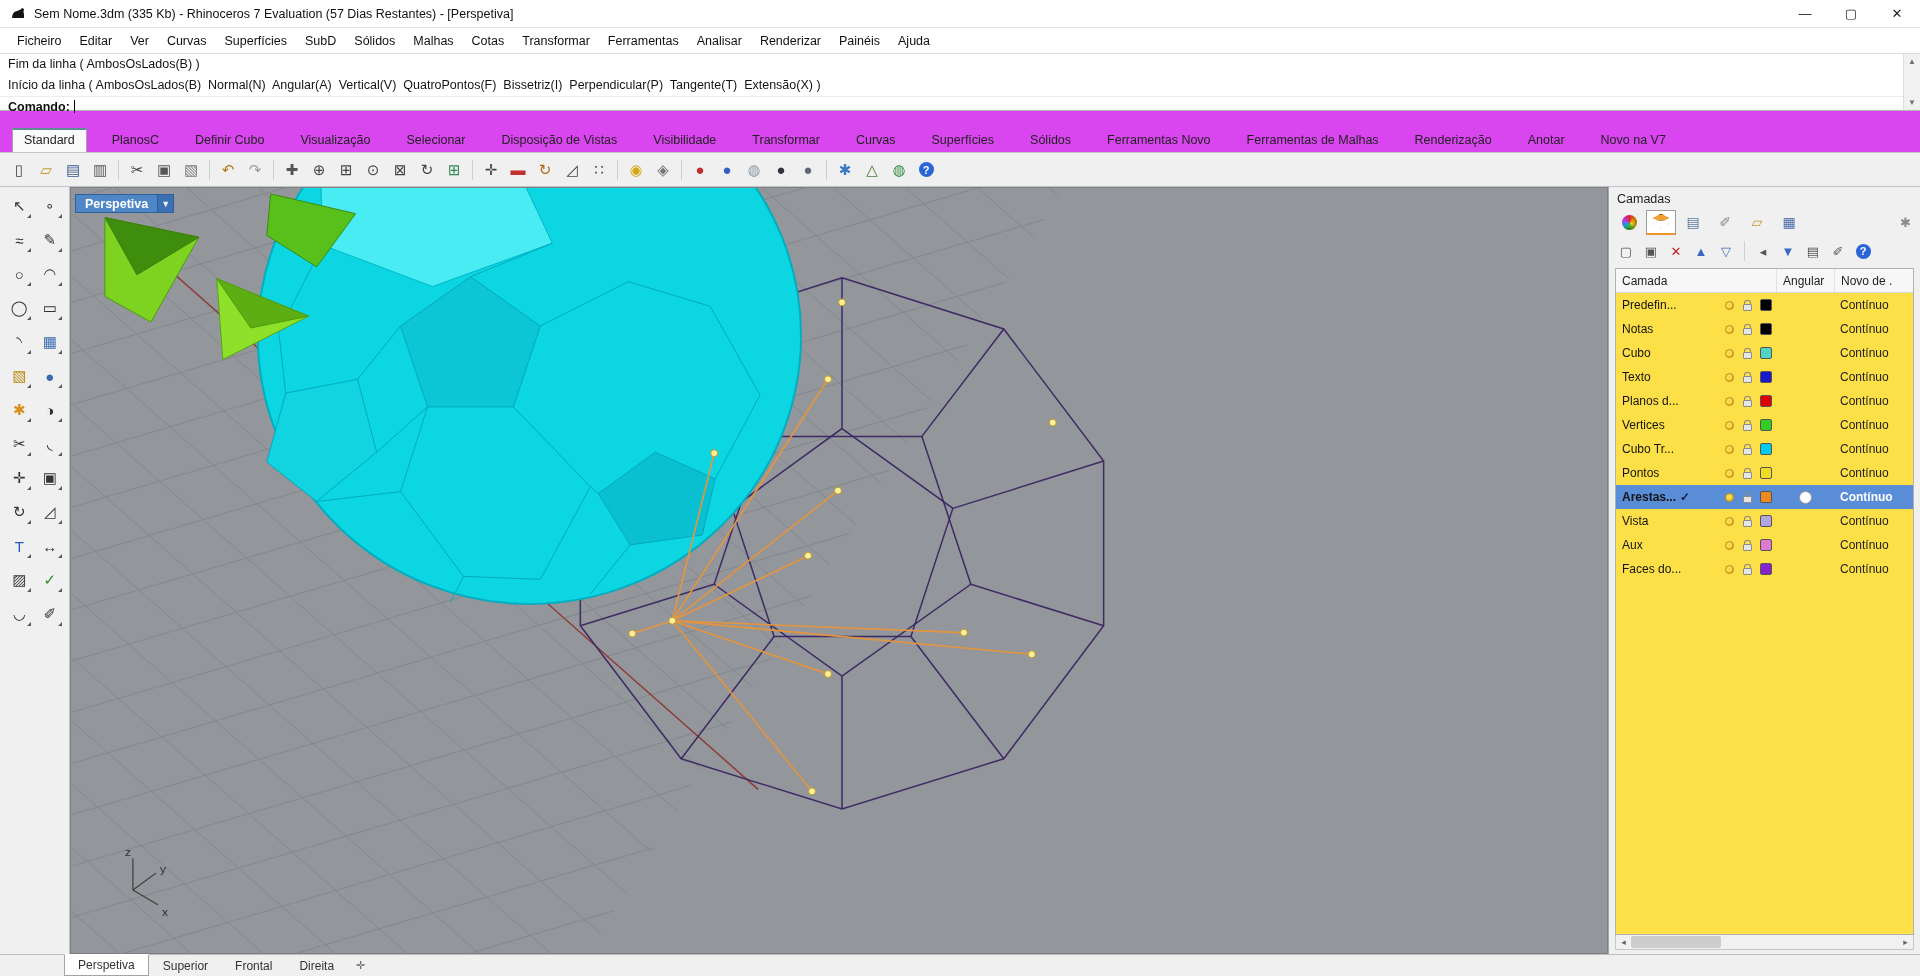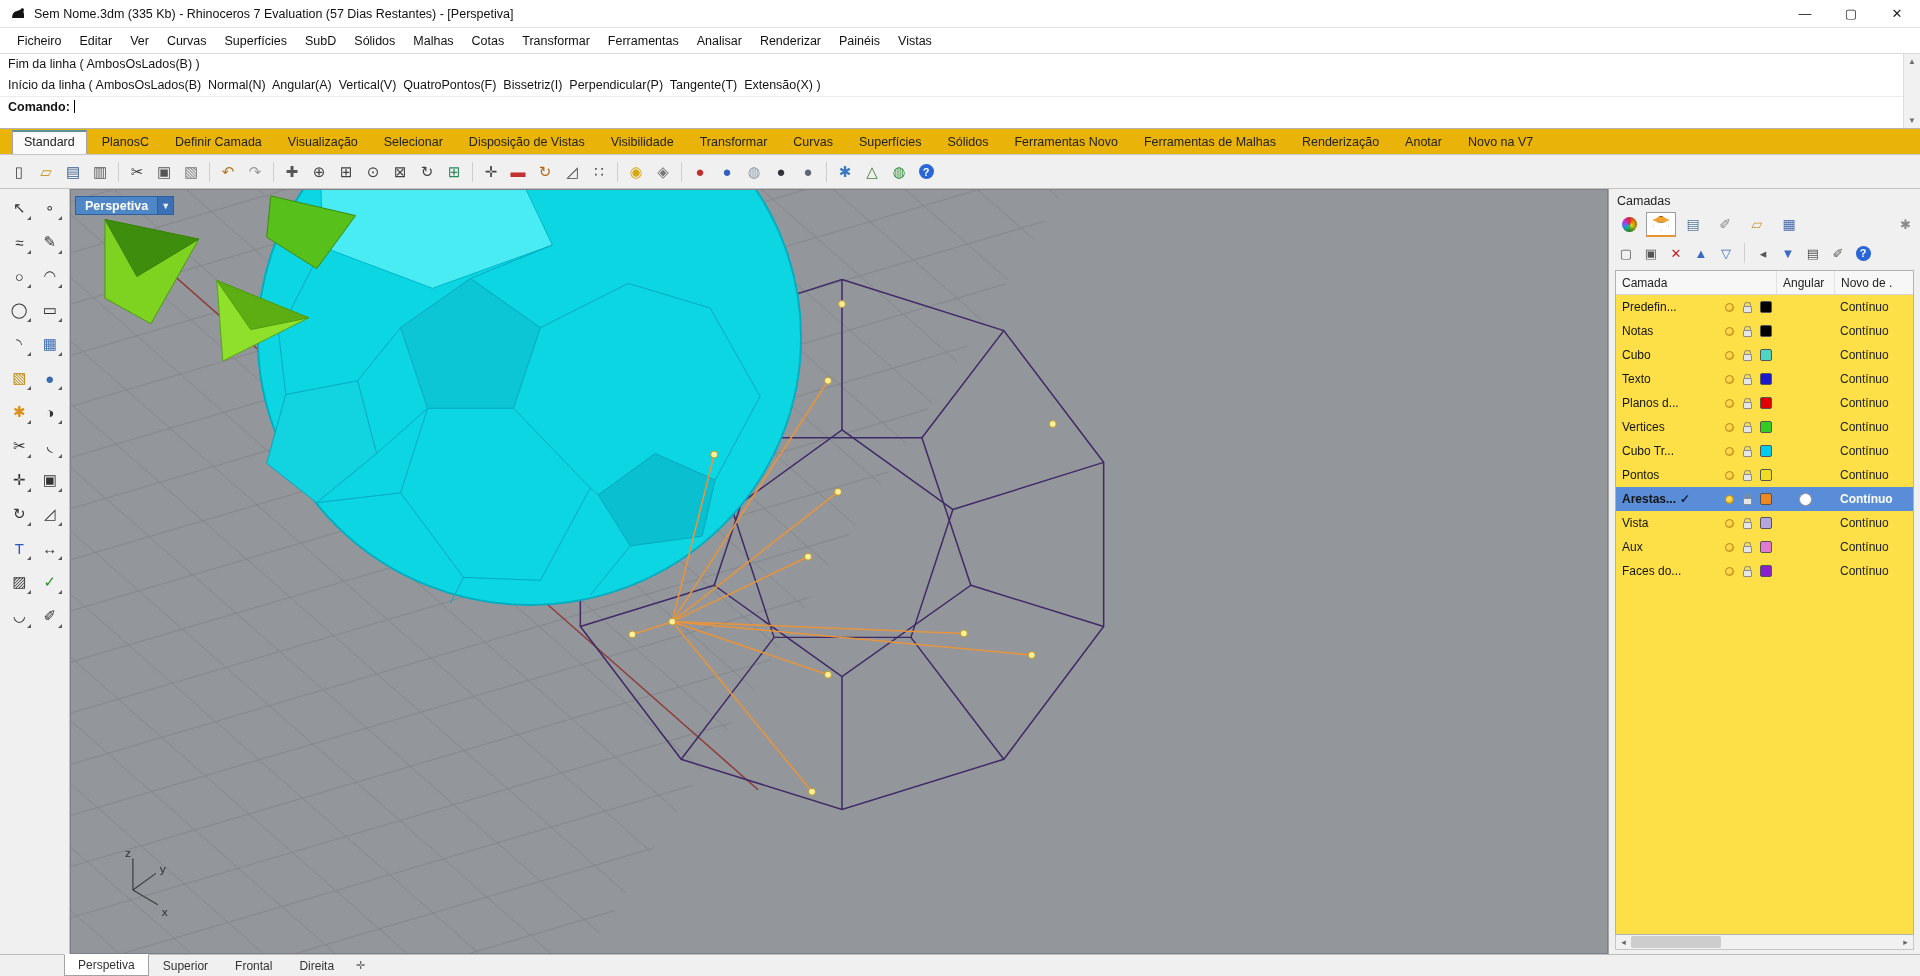--- a/index.html
+++ b/index.html
@@ -129,7 +129,7 @@
       <span class="menu-item">Analisar</span>
       <span class="menu-item">Renderizar</span>
       <span class="menu-item">Painéis</span>
-      <span class="menu-item">Vistas</span>
+      <span class="menu-item">Ajuda</span>
     </div>
 
   <div class="cmdarea">

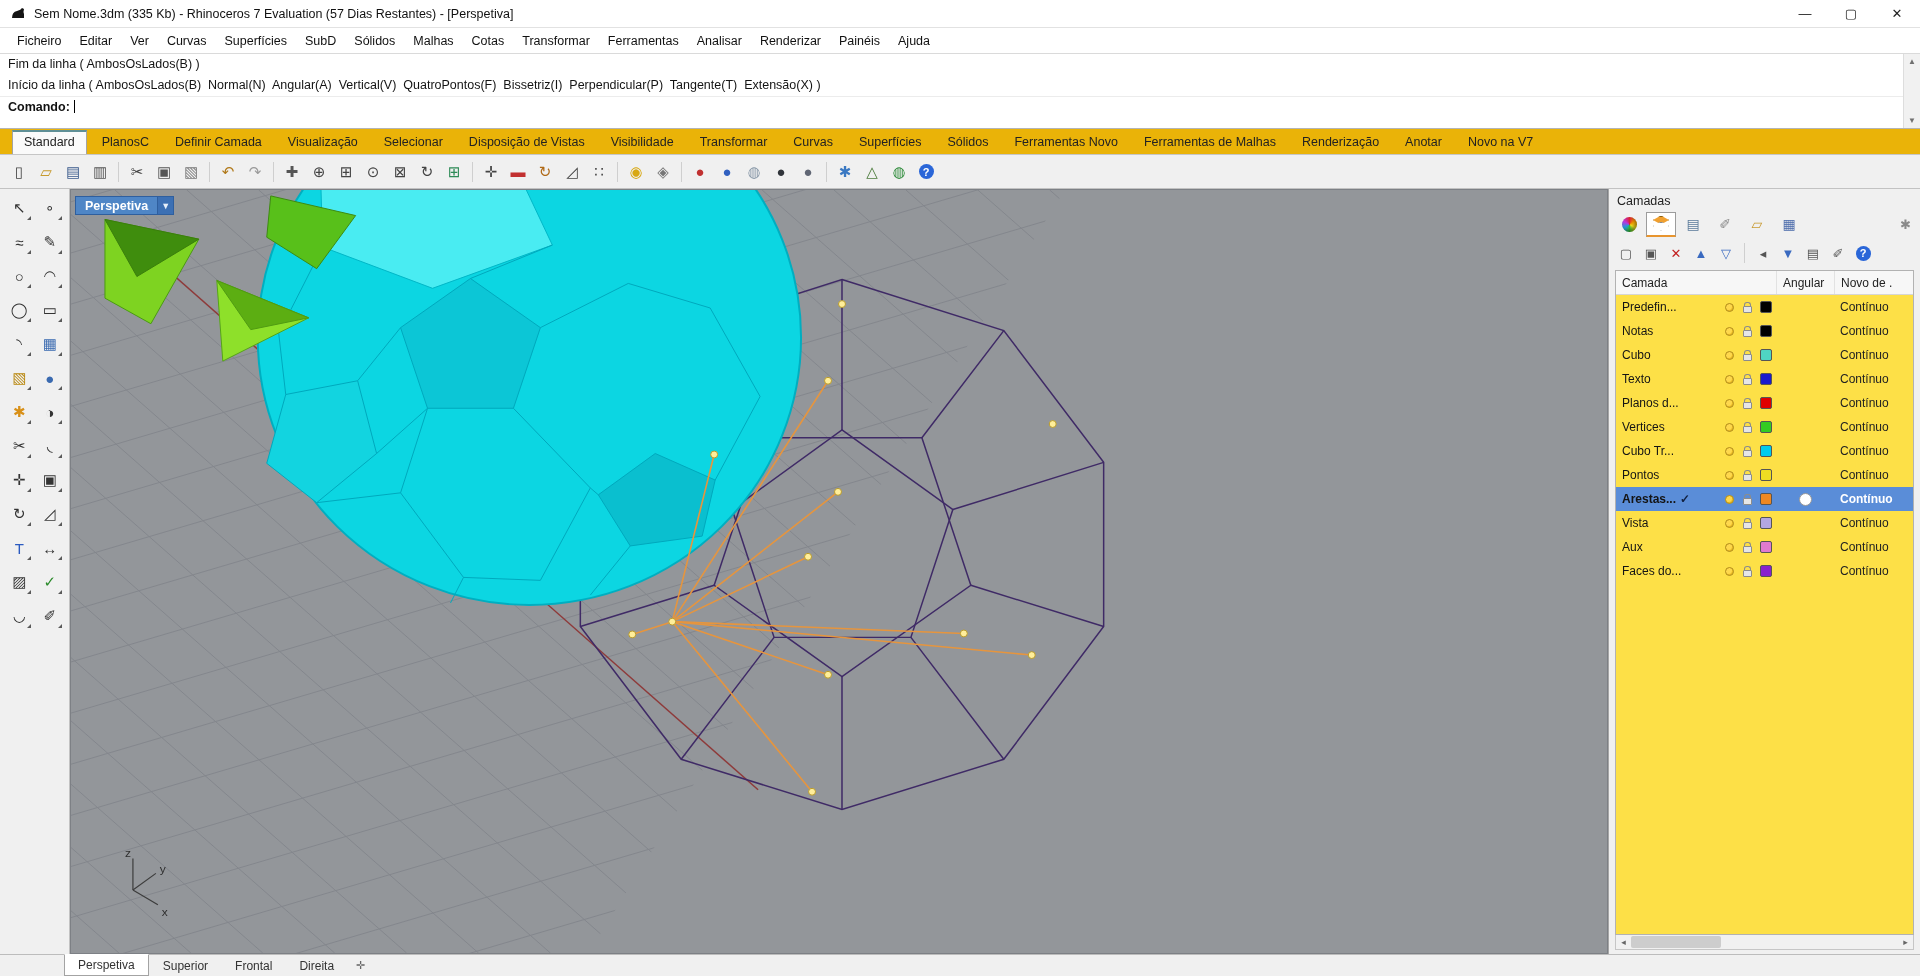--- a/index.html
+++ b/index.html
@@ -20,7 +20,7 @@
   
   .cmdarea{position:relative;background:#fff;border-bottom:1px solid #b4b4b4}
   .cmd-row{height:21px;line-height:21px;padding-left:8px;font-size:12.5px;white-space:pre;color:#141414;overflow:hidden}
-  .cmd-line{height:32px;line-height:21px;padding-left:8px;font-size:12.5px;font-weight:bold;border-top:1px solid #ececec}
+  .cmd-line{height:14px;line-height:21px;padding-left:8px;font-size:12.5px;font-weight:bold;border-top:1px solid #ececec}
   .caret{display:inline-block;width:1px;height:13px;background:#000;margin-left:4px;vertical-align:-2px;animation:blink 1s steps(1) infinite}
   @keyframes blink{50%{opacity:0}}
   .cmd-scroll{position:absolute;right:0;top:0;bottom:0;width:17px;background:#f1f1f1;border-left:1px solid #ddd;display:flex;flex-direction:column;justify-content:space-between;align-items:center;font-size:8px;color:#707070;padding:3px 0}

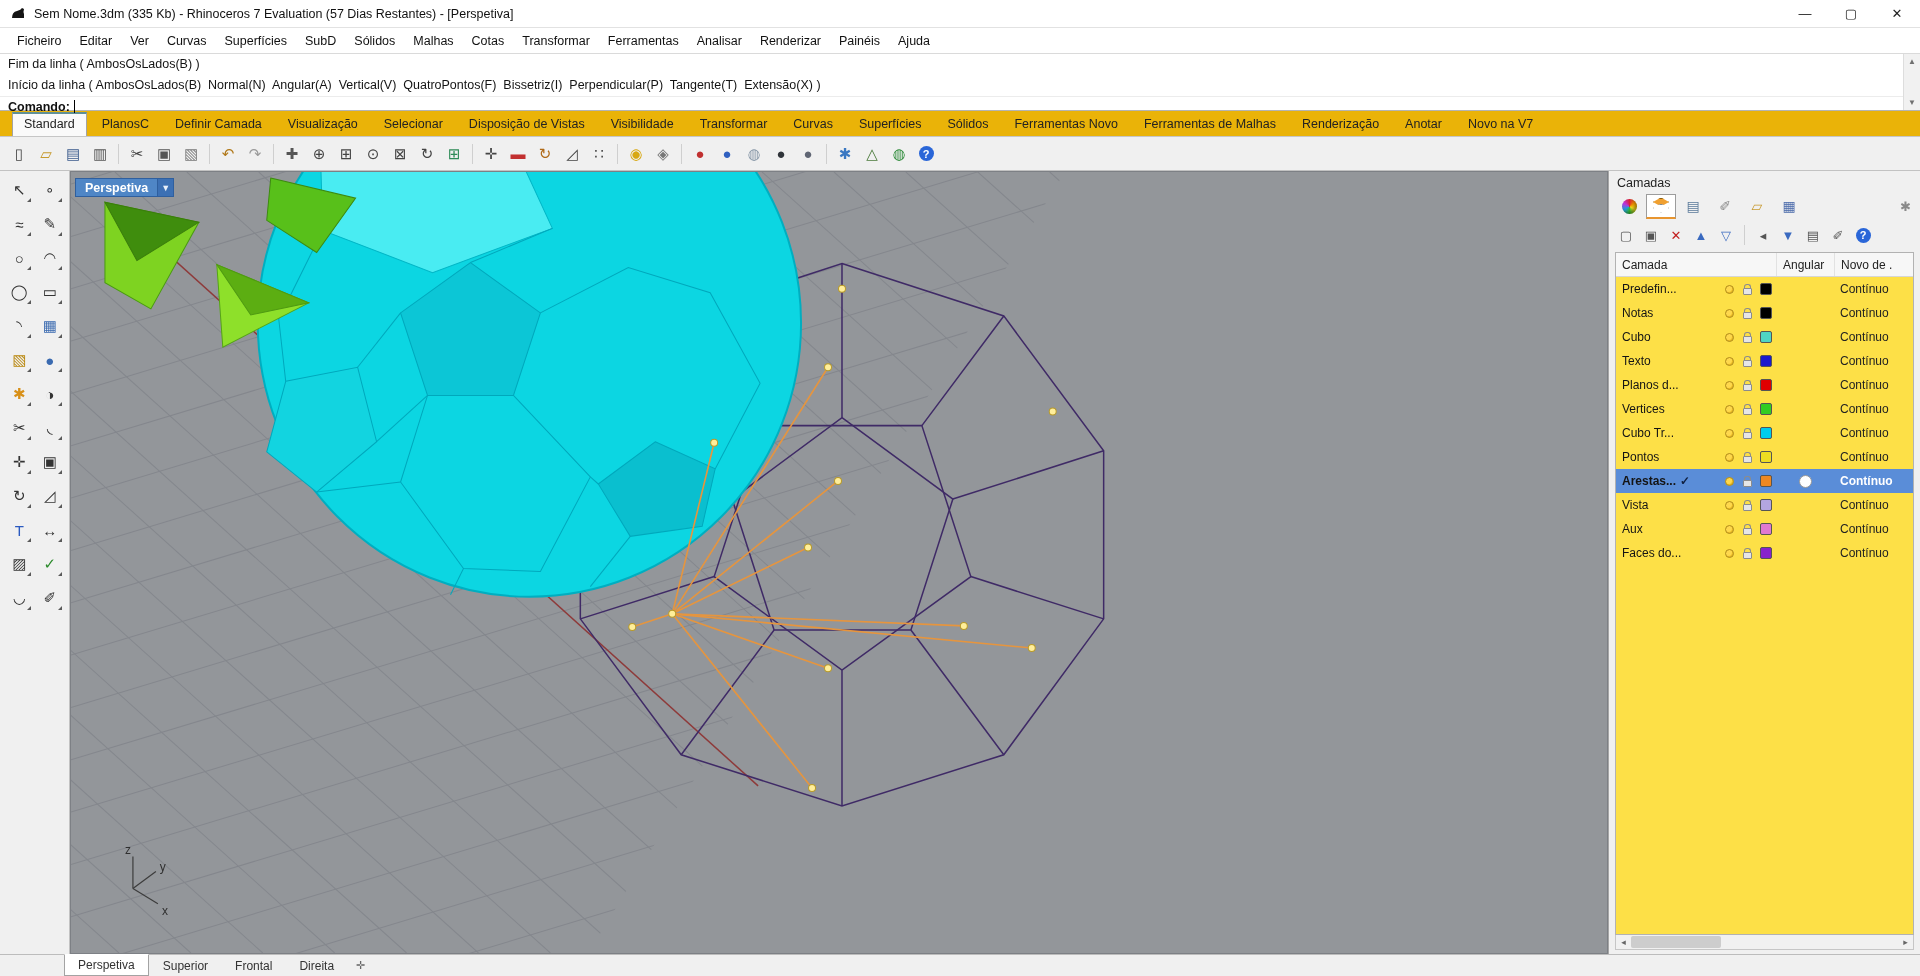--- a/index.html
+++ b/index.html
@@ -26,7 +26,7 @@
   .cmd-scroll{position:absolute;right:0;top:0;bottom:0;width:17px;background:#f1f1f1;border-left:1px solid #ddd;display:flex;flex-direction:column;justify-content:space-between;align-items:center;font-size:8px;color:#707070;padding:3px 0}
 
   
-  .tabbar{height:26px;background:#eab308;border-bottom:1px solid #c6c6c6;display:flex;align-items:flex-end;padding-left:12px;gap:4px}
+  .tabbar{height:42px;background:#d946ef;border-bottom:1px solid #c6c6c6;display:flex;align-items:flex-end;padding-left:12px;gap:14px}
   .tab{padding:4px 11px 5px;font-size:12.5px;color:#222;cursor:default}
   .tab.active{background:#fafafa;border:1px solid #a3a3a3;border-bottom:none;border-top:2px solid #5f8f96;padding-top:3px}
 

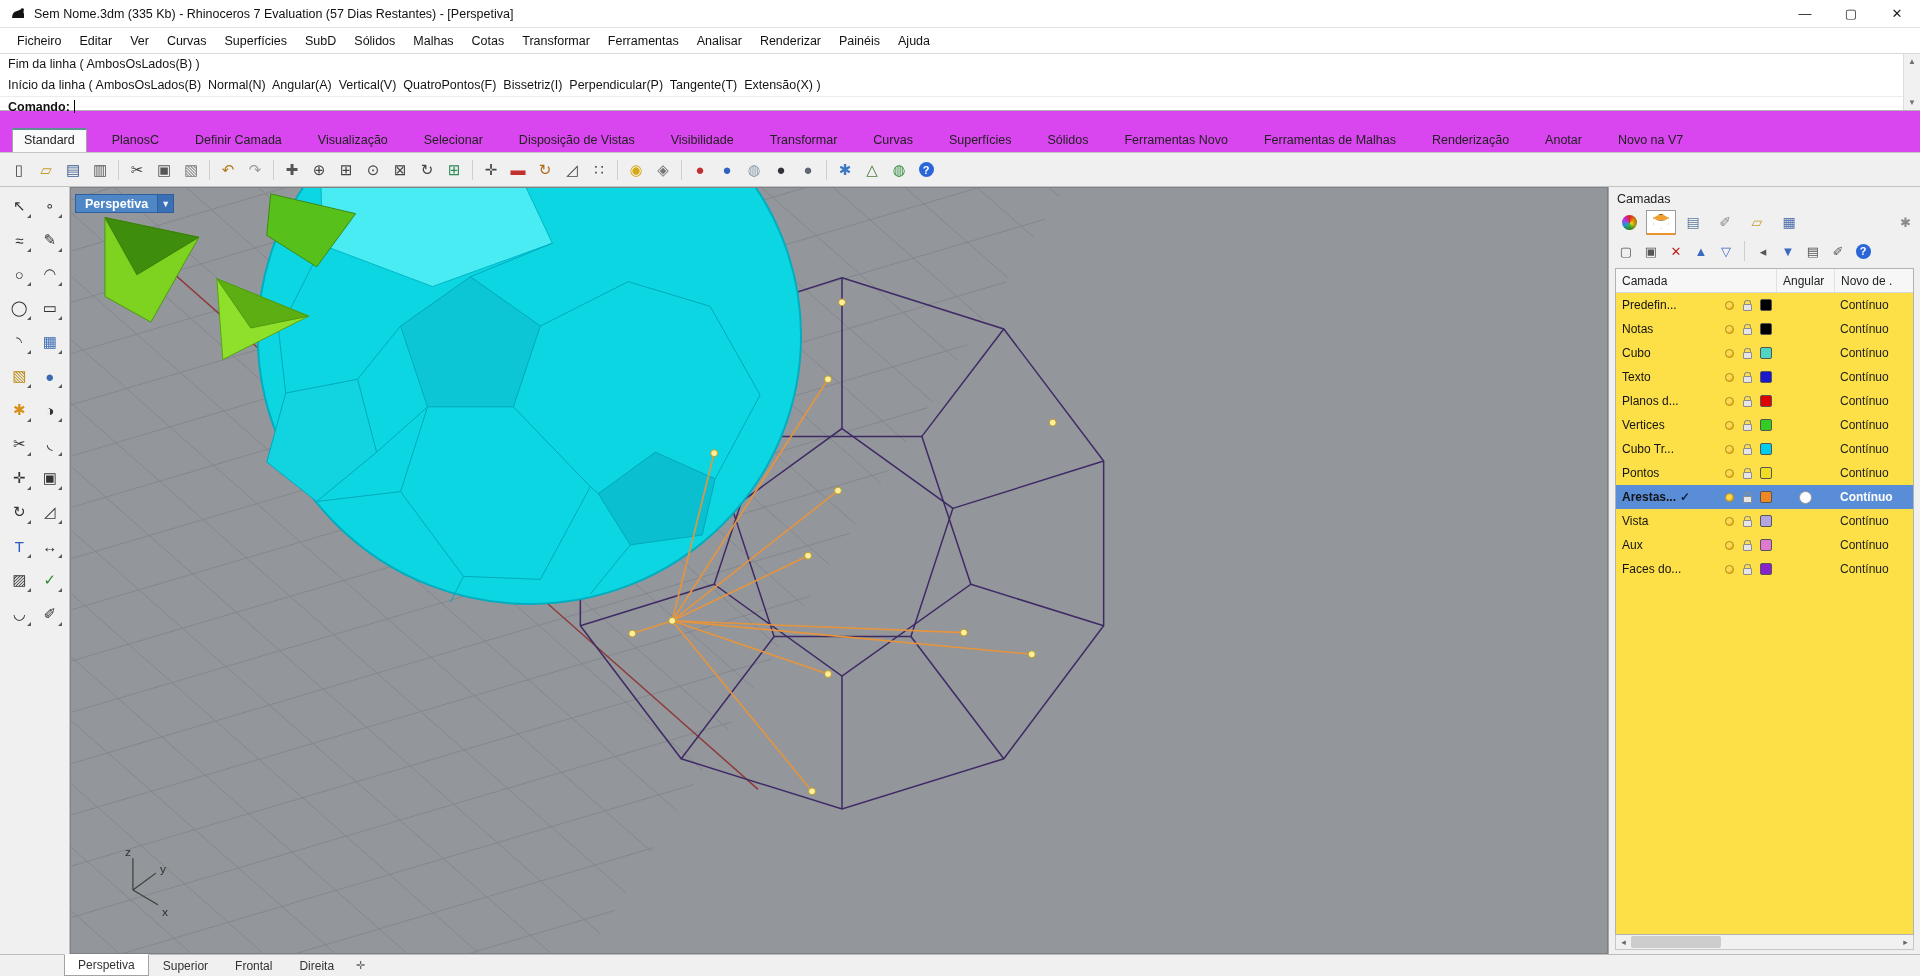--- a/index.html
+++ b/index.html
@@ -145,7 +145,7 @@
   <div class="tabbar" id="tabbar">
       <span class="tab active">Standard</span>
       <span class="tab">PlanosC</span>
-      <span class="tab">Definir Camada</span>
+      <span class="tab">Definir Cubo</span>
       <span class="tab">Visualização</span>
       <span class="tab">Selecionar</span>
       <span class="tab">Disposição de Vistas</span>

